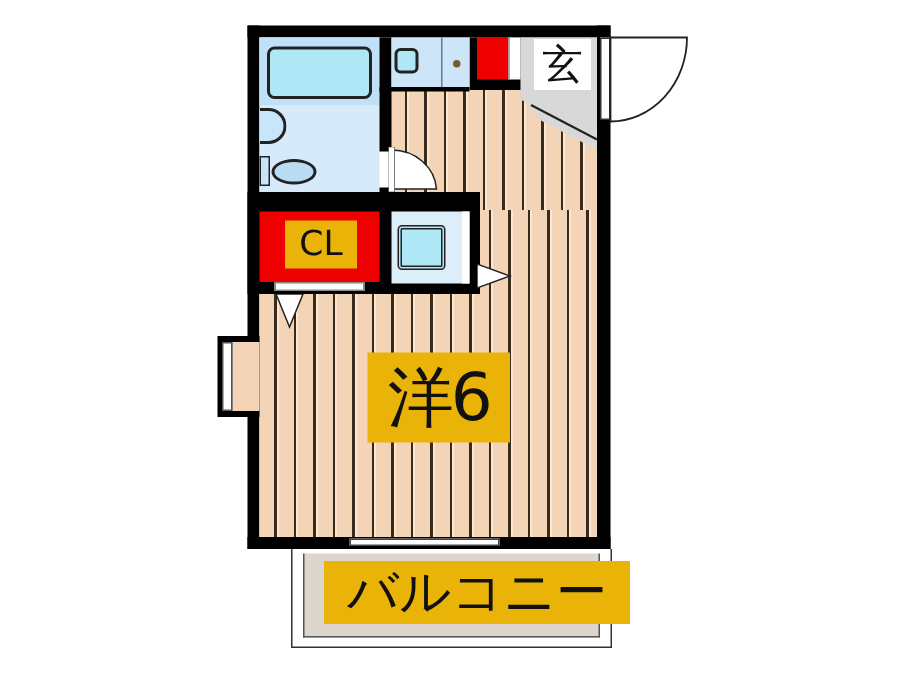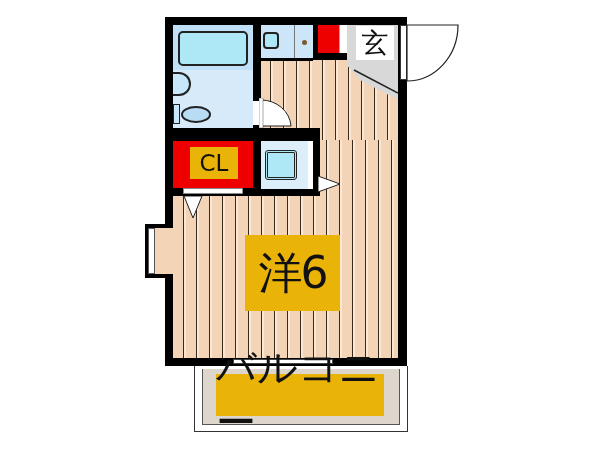--- a/index.html
+++ b/index.html
@@ -76,7 +76,7 @@
   <polygon points="0,1 0,17 22,9" fill="#fff" stroke="#222" stroke-width="1"></polygon>
 </svg>
 
-<div class="abs label-box" style="left:245px;top:235px;width:95px;height:76px;font-size:44px;letter-spacing:-2px;">洋6</div>
+<div class="abs label-box" style="left:245px;top:235px;width:95px;height:60px;font-size:44px;letter-spacing:-2px;">洋6</div>
 
 <div class="abs wall" style="left:145px;top:224px;width:28px;height:54px;"></div>
 <div class="abs floor" style="left:155px;top:228px;width:18px;height:46px;background:#F3D4B6;background-image:none;"></div>

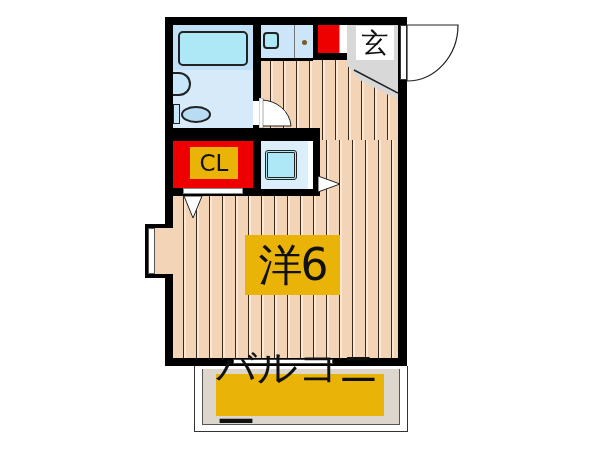--- a/index.html
+++ b/index.html
@@ -86,6 +86,6 @@
 
 <div class="abs" style="left:194px;top:366px;width:214px;height:66px;background:#fff;border:1px solid #333;border-top:none;"></div>
 <div class="abs" style="left:202px;top:369px;width:198px;height:56px;background:#DCD6CC;border:1px solid #555;border-top:none;"></div>
-<div class="abs label-box" style="left:216px;top:374px;width:168px;height:42px;font-size:40px;">バルコニー</div>
+<div class="abs label-box" style="left:216px;top:374px;width:204px;height:42px;font-size:34px;">バルコニー</div>
 
 </body></html>

